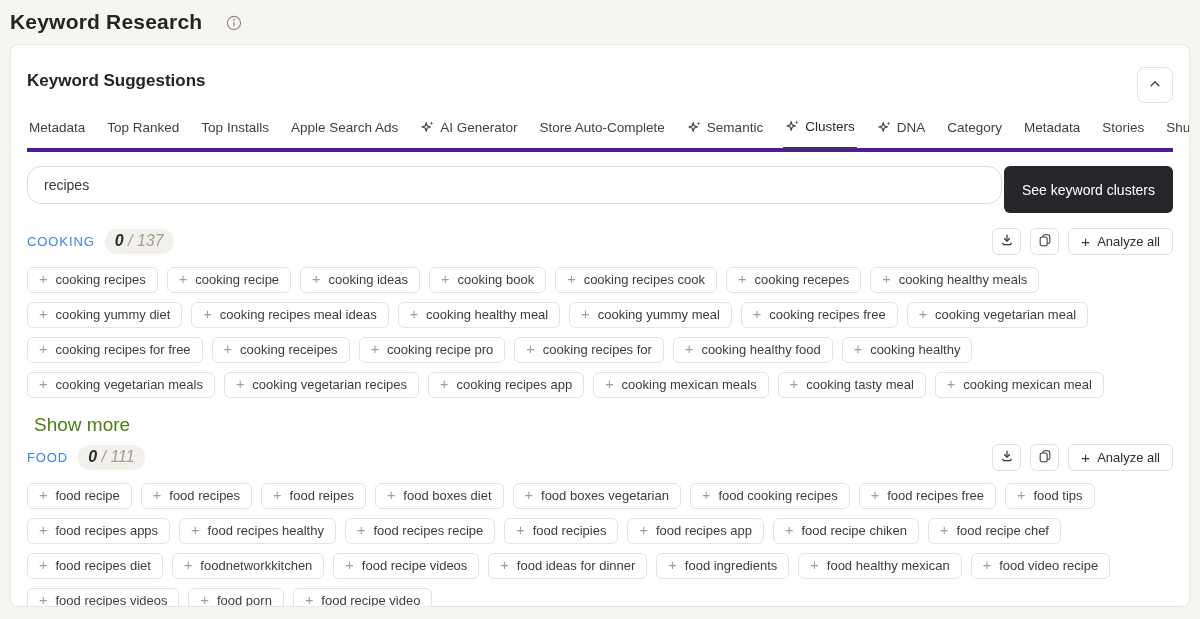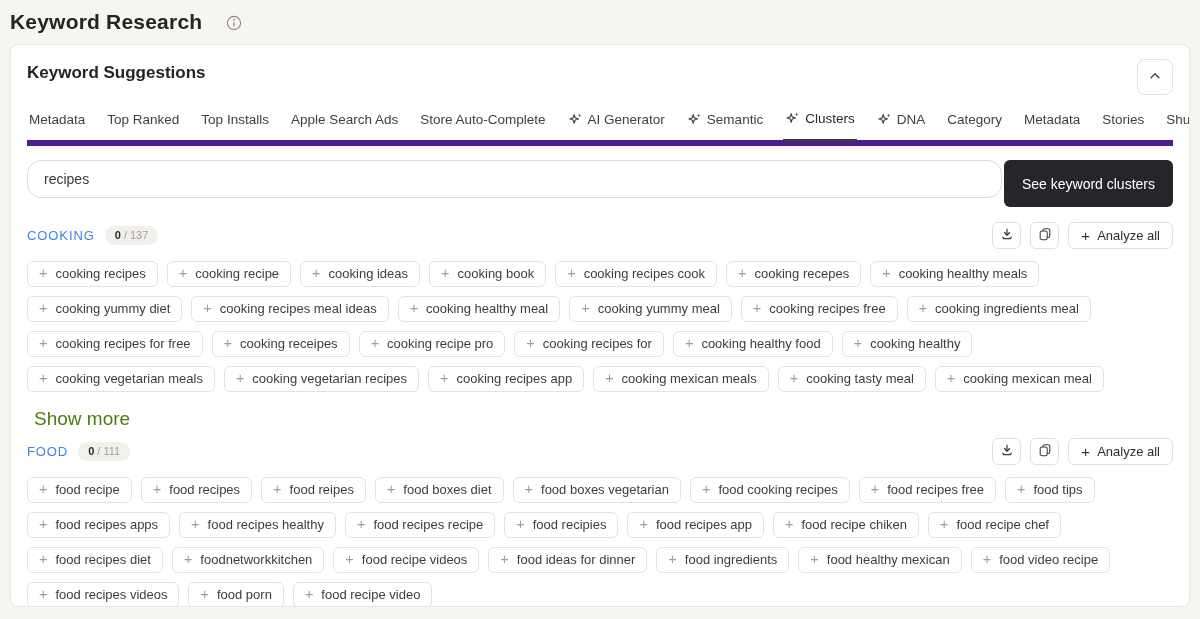--- a/index.html
+++ b/index.html
@@ -18,7 +18,7 @@
     background: #fff;
     border: 1px solid #eae7e1;
     border-radius: 8px;
-    padding: 14px 16px 16px;
+    padding: 22px 16px 16px;
     height: 563px;
     overflow: hidden;
     position: relative;

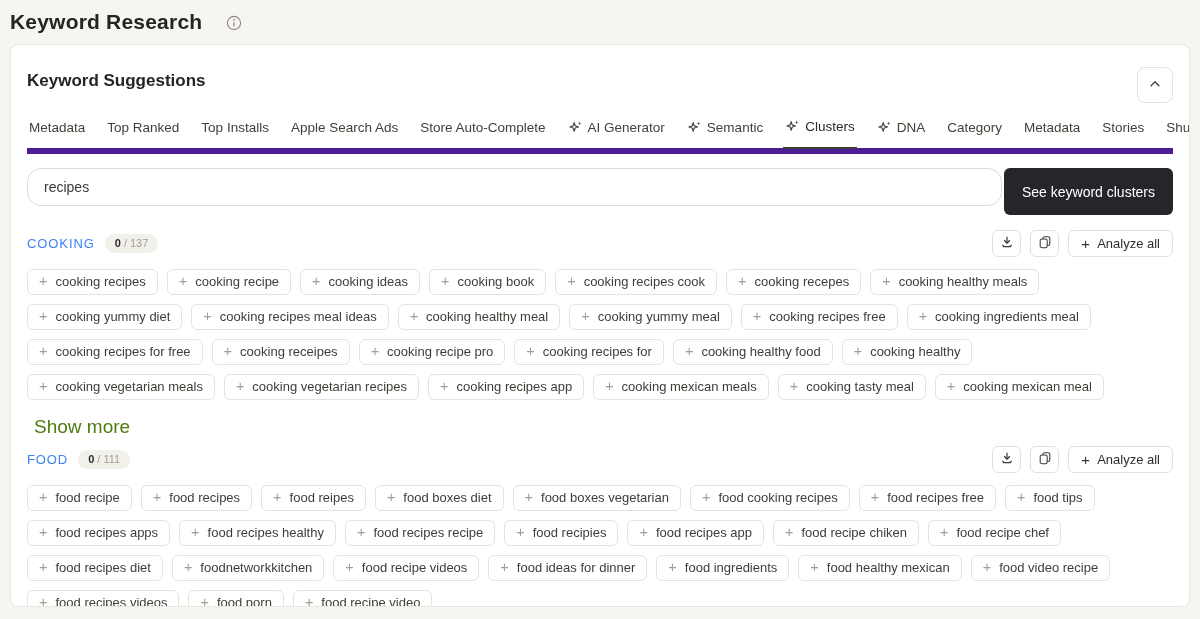--- a/index.html
+++ b/index.html
@@ -32,7 +32,7 @@
 
   .tabs {
     display: flex; align-items: center; gap: 18px;
-    margin-top: 14px; border-bottom: 6px solid #4c1d95;
+    margin-top: 14px; border-bottom: 4px solid #4c1d95;
   }
   .tab {
     display: flex; align-items: center; gap: 5px;

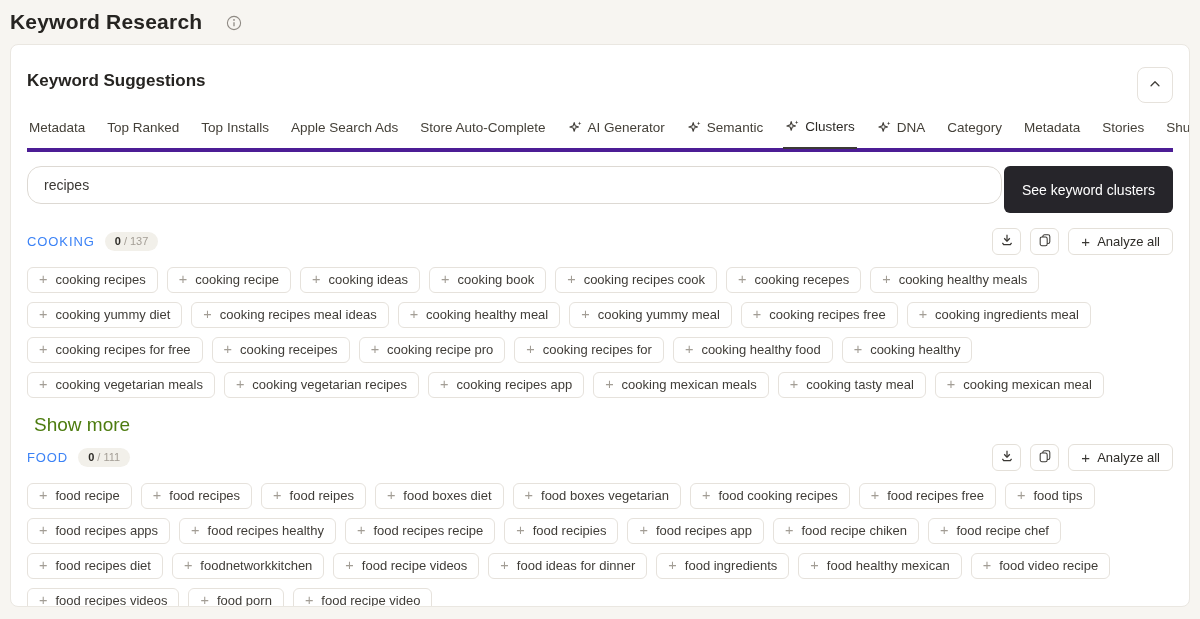--- a/index.html
+++ b/index.html
@@ -136,16 +136,16 @@
   </div>
 
   <div class="tab">
-
-    <span class="tab-label">Store Auto-Complete</span>
-  </div>
-
-  <div class="tab">
     <svg class="sparkle" width="15" height="15" viewBox="0 0 16 16">
       <path d="M6.6 2.8 L7.7 6.3 L11.2 7.4 L7.7 8.5 L6.6 12 L5.5 8.5 L2 7.4 L5.5 6.3 Z" fill="none" stroke="#44413c" stroke-width="1.2" stroke-linejoin="round"></path>
       <path d="M12.4 1.6 L12.9 3.1 L14.4 3.6 L12.9 4.1 L12.4 5.6 L11.9 4.1 L10.4 3.6 L11.9 3.1 Z" fill="#44413c"></path>
     </svg>
     <span class="tab-label">AI Generator</span>
+  </div>
+
+  <div class="tab">
+
+    <span class="tab-label">Store Auto-Complete</span>
   </div>
 
   <div class="tab">

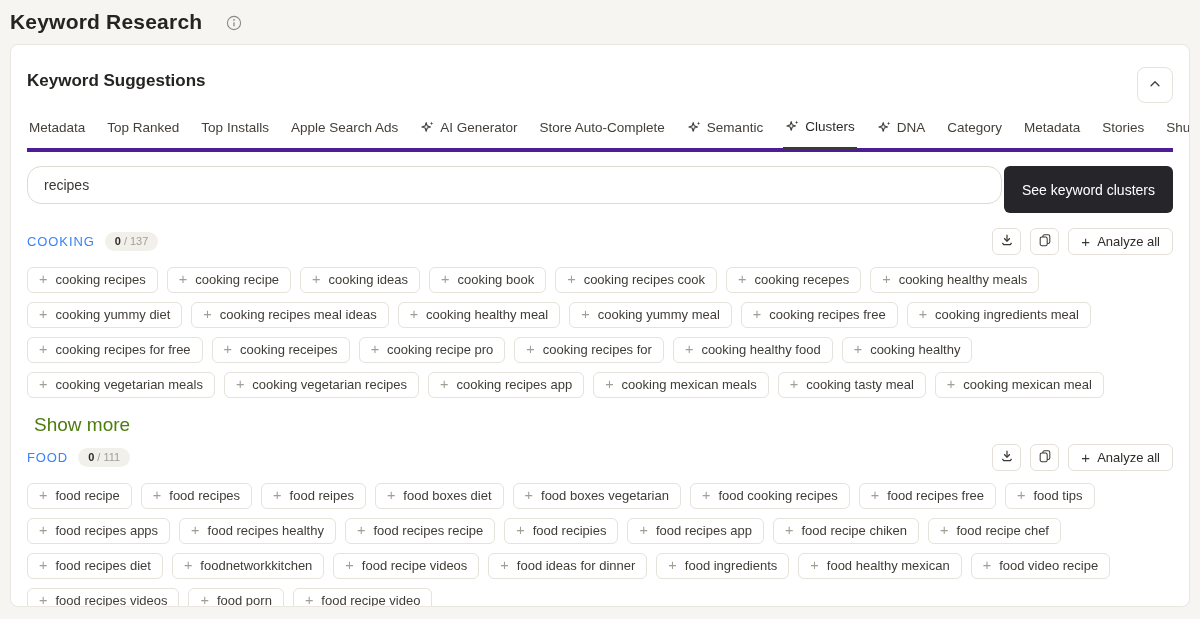--- a/index.html
+++ b/index.html
@@ -60,7 +60,7 @@
   .sec-name { font-size: 13px; letter-spacing: 0.9px; color: #3b82f6; font-weight: 400; }
   .count-badge {
     margin-left: 10px; background: #f2f0ea; border-radius: 12px;
-    padding: 3px 10px 4px; font-size: 11px;
+    padding: 3px 10px 4px; font-size: 16px; font-style: italic;
   }
   .count-badge .sel { color: #2c2a26; font-weight: 700; }
   .count-badge .tot { color: #a39d95; }

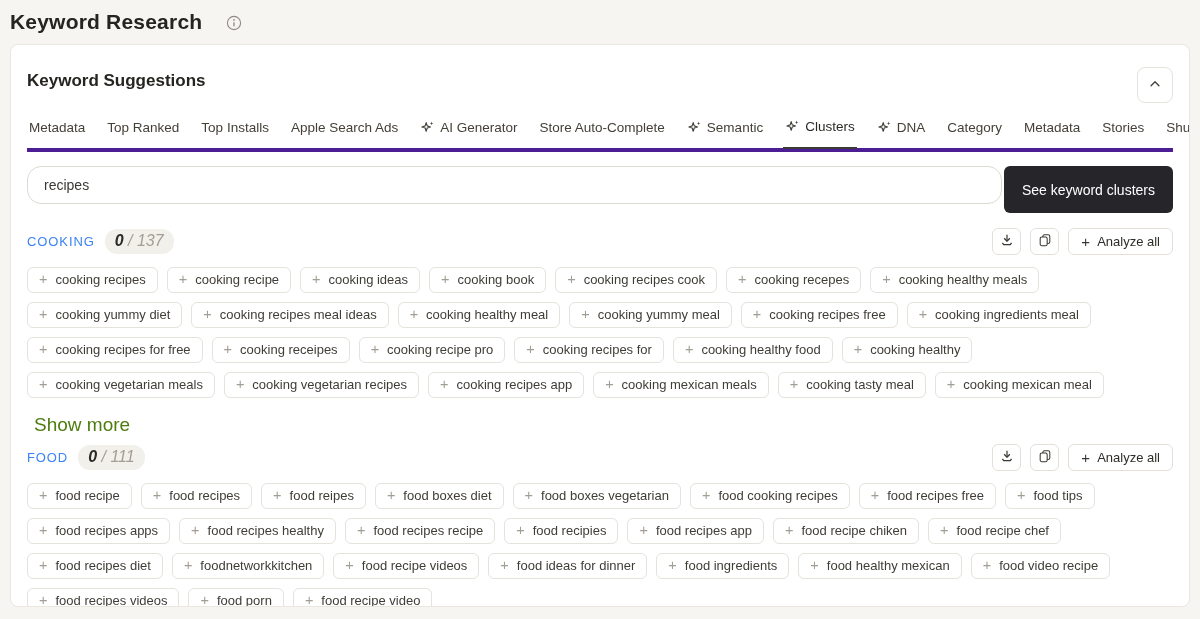--- a/index.html
+++ b/index.html
@@ -292,7 +292,7 @@
 
   <button class="chip">
     <span class="plus">+</span>
-    <span class="chip-label">cooking ingredients meal</span>
+    <span class="chip-label">cooking vegetarian meal</span>
   </button>
 </div>
           <div class="chip-row">

